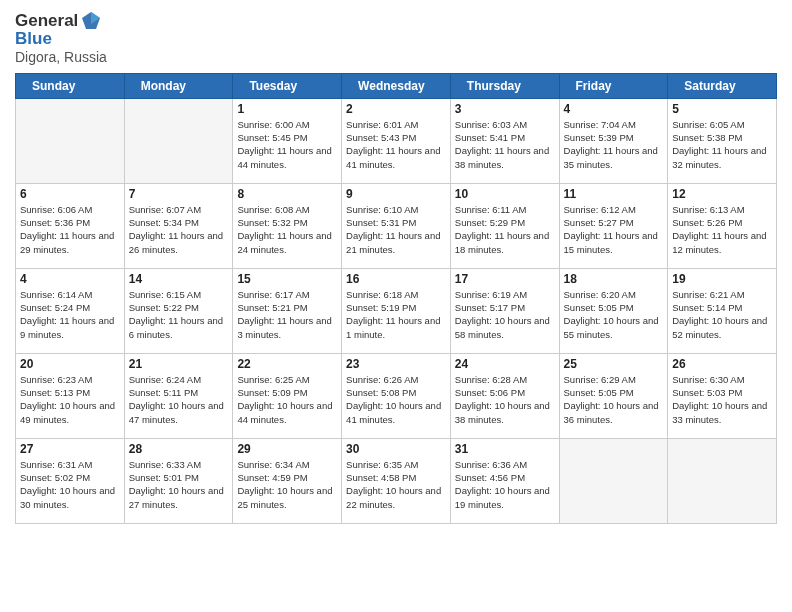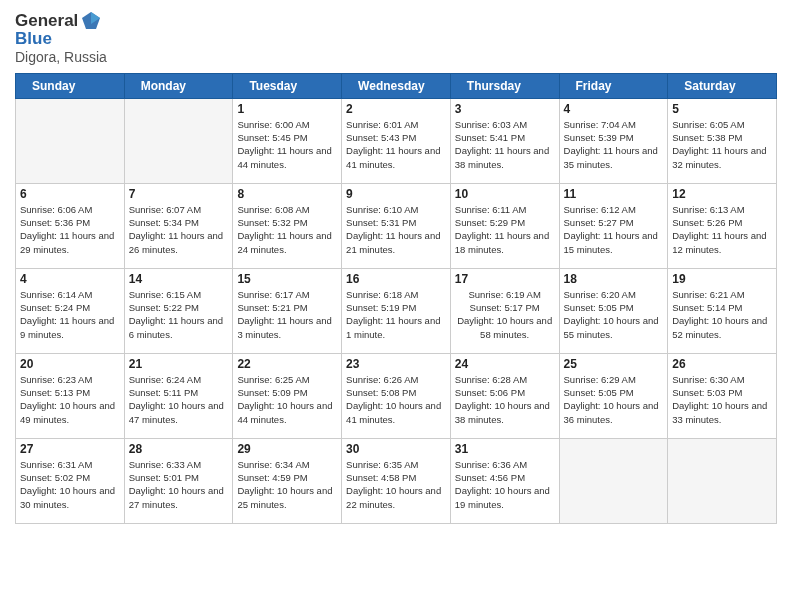--- a/index.html
+++ b/index.html
@@ -223,7 +223,7 @@
           </td>
           <td>
             <div class="day-num">17</div>
-            <div class="day-info" style="white-space: pre-line; text-align: center;">Sunrise: 6:19 AM
+            <div class="day-info" style="white-space: pre-line;">Sunrise: 6:19 AM
 Sunset: 5:17 PM
 Daylight: 10 hours and 58 minutes.</div>
           </td>

